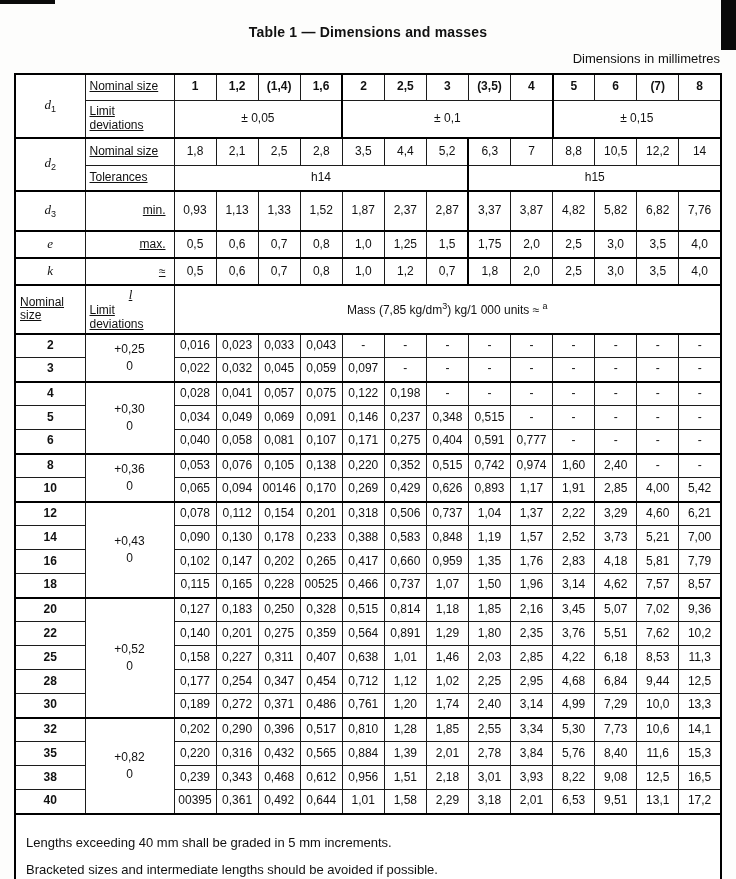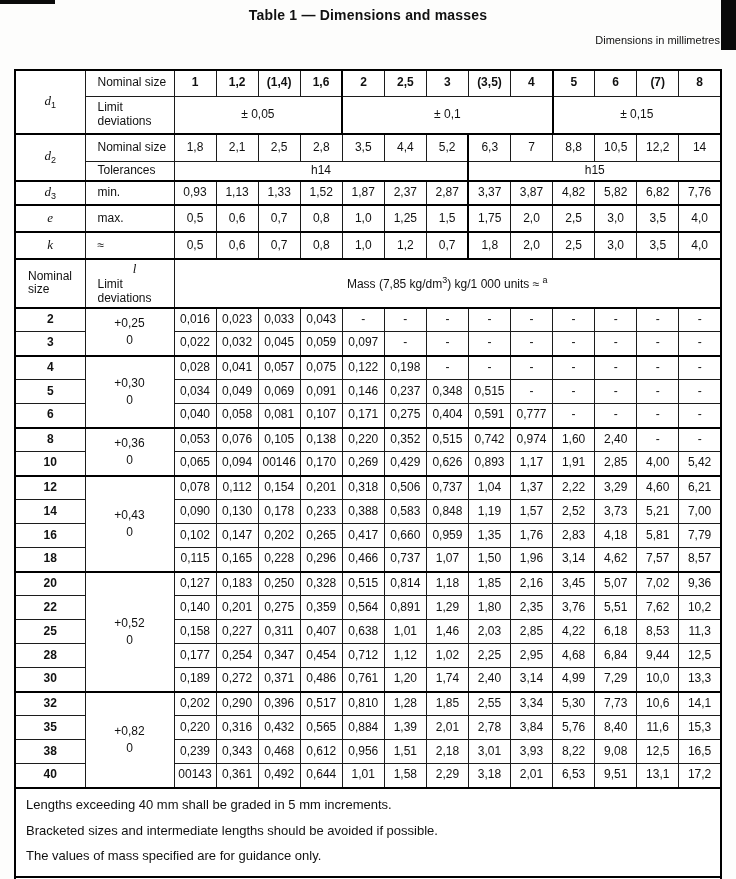--- a/index.html
+++ b/index.html
@@ -7,7 +7,7 @@
     width:736px;height:879px;position:relative;background:#fdfdfc;
     font-family:"Liberation Sans",sans-serif;color:#111;
   }
-  .title{ text-align:center;font-weight:bold;font-size:14px;padding-top:7px;letter-spacing:.2px;}
+  .title{ text-align:center;font-weight:bold;font-size:14px;padding-top:24px;letter-spacing:.2px;}
   .units{ text-align:right;font-size:11px;margin:11px 16px 23px 0;}
   table.t{
     border-collapse:collapse;table-layout:fixed;width:708px;margin-left:14px;

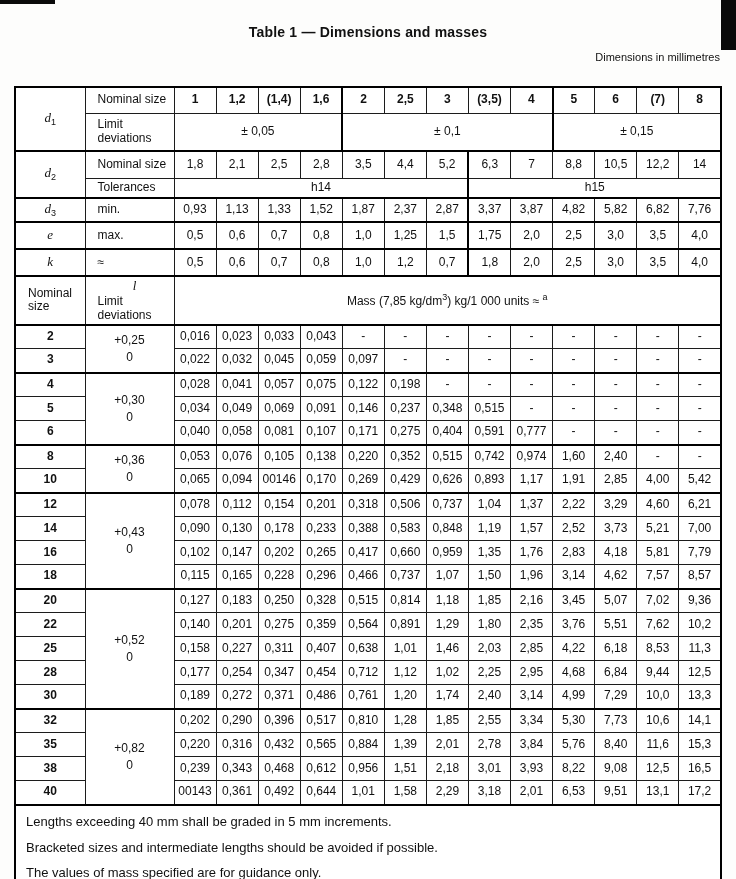--- a/index.html
+++ b/index.html
@@ -8,7 +8,7 @@
     font-family:"Liberation Sans",sans-serif;color:#111;
   }
   .title{ text-align:center;font-weight:bold;font-size:14px;padding-top:24px;letter-spacing:.2px;}
-  .units{ text-align:right;font-size:11px;margin:11px 16px 23px 0;}
+  .units{ text-align:right;font-size:13px;margin:11px 16px 7px 0;}
   table.t{
     border-collapse:collapse;table-layout:fixed;width:708px;margin-left:14px;
     border:2px solid #000;background:#fff;

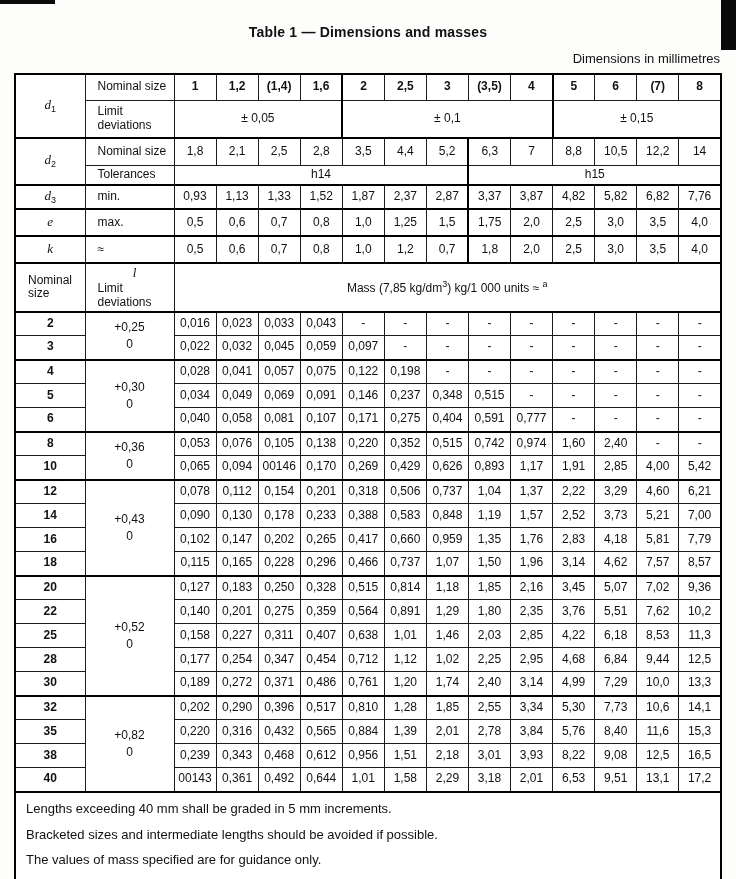--- a/index.html
+++ b/index.html
@@ -17,7 +17,7 @@
     border:1px solid #1c1c1c;font-size:12px;text-align:center;vertical-align:middle;
     padding:1px 2px;overflow:hidden;line-height:1.15;
   }
-  .lbl{text-align:left;padding-left:12px;}
+  .lbl{text-align:left;padding-left:4px;text-decoration:underline;}
   .right{text-align:left;padding-right:8px;}
   .sym{font-family:"Liberation Serif",serif;font-style:italic;font-size:13px;}
   sub{font-size:9px;}

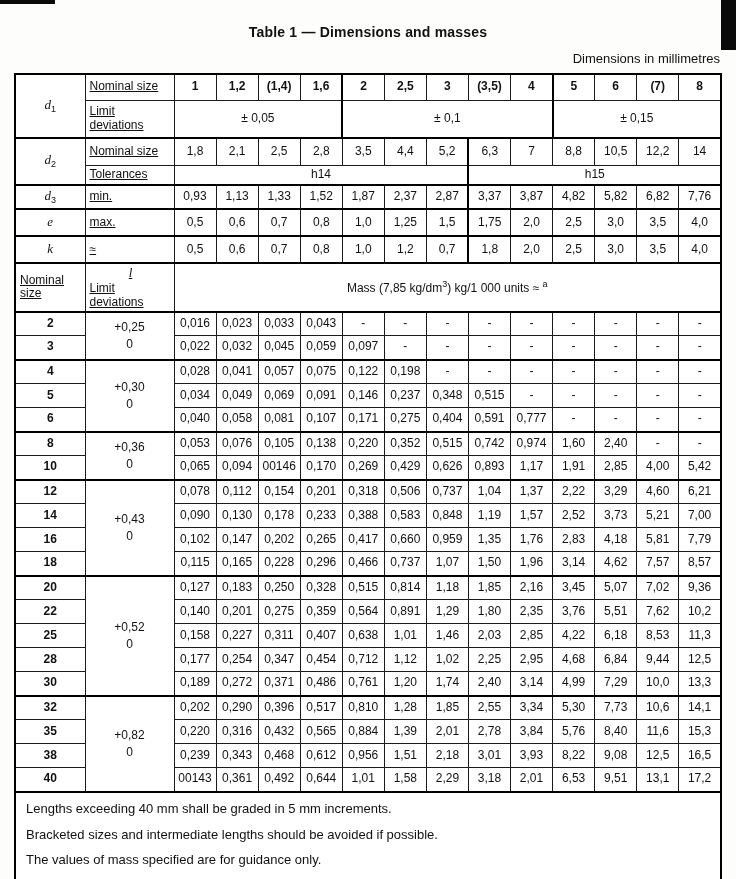--- a/index.html
+++ b/index.html
@@ -27,7 +27,7 @@
   .bl2{border-left:2px solid #000;}
   tr.sep>td{border-top:2px solid #000;}
   tr.r-nom1{height:26px;} tr.r-dev1{height:38px;} tr.r-nom2{height:27px;}
-  tr.r-tol{height:20px;} tr.r-d3{height:24px;} tr.r-e{height:27px;} tr.r-k{height:27px;}
+  tr.r-tol{height:26px;} tr.r-d3{height:24px;} tr.r-e{height:27px;} tr.r-k{height:27px;}
   tr.r-sect{height:34px;} tr.r-mass{height:24px;}
   .dev{line-height:1.35;text-align:center;}
   .sect-mass{font-size:12px;}

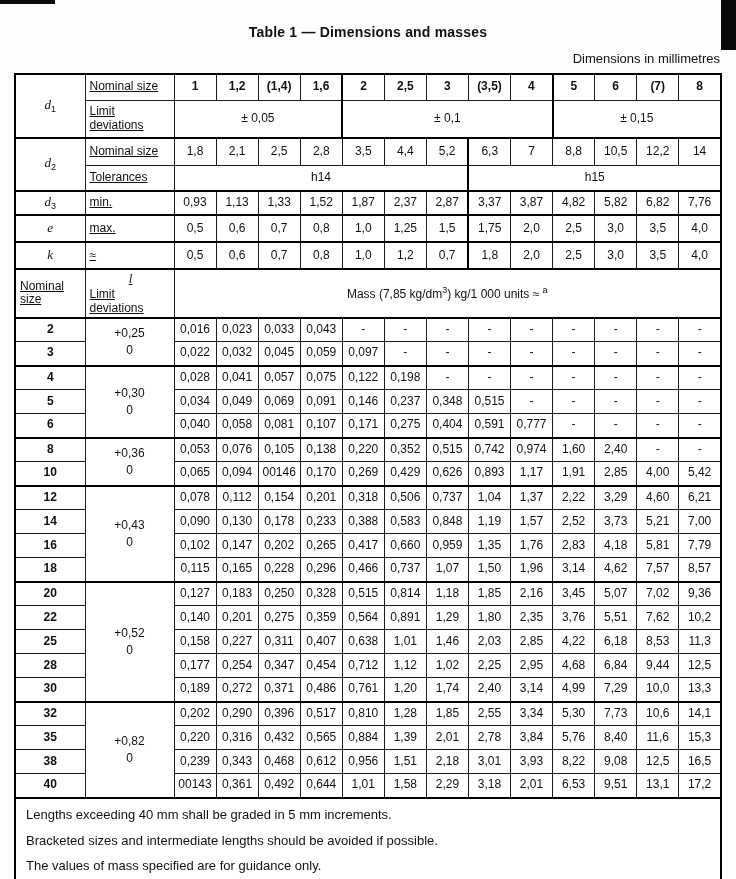--- a/index.html
+++ b/index.html
@@ -27,7 +27,7 @@
   .bl2{border-left:2px solid #000;}
   tr.sep>td{border-top:2px solid #000;}
   tr.r-nom1{height:26px;} tr.r-dev1{height:38px;} tr.r-nom2{height:27px;}
-  tr.r-tol{height:26px;} tr.r-d3{height:24px;} tr.r-e{height:27px;} tr.r-k{height:27px;}
+  tr.r-tol{height:26px;} tr.r-d3{height:40px;} tr.r-e{height:27px;} tr.r-k{height:27px;}
   tr.r-sect{height:34px;} tr.r-mass{height:24px;}
   .dev{line-height:1.35;text-align:center;}
   .sect-mass{font-size:12px;}

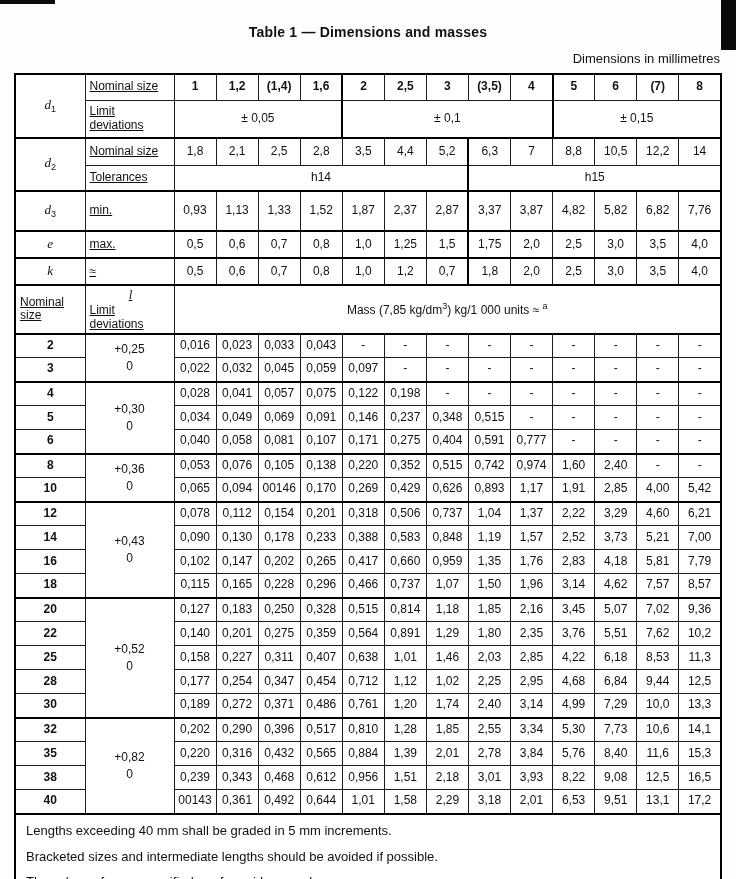--- a/index.html
+++ b/index.html
@@ -18,7 +18,7 @@
     padding:1px 2px;overflow:hidden;line-height:1.15;
   }
   .lbl{text-align:left;padding-left:4px;text-decoration:underline;}
-  .right{text-align:left;padding-right:8px;}
+  .right{text-align:right;padding-right:8px;}
   .sym{font-family:"Liberation Serif",serif;font-style:italic;font-size:13px;}
   sub{font-size:9px;}
   sup{font-size:9px;}

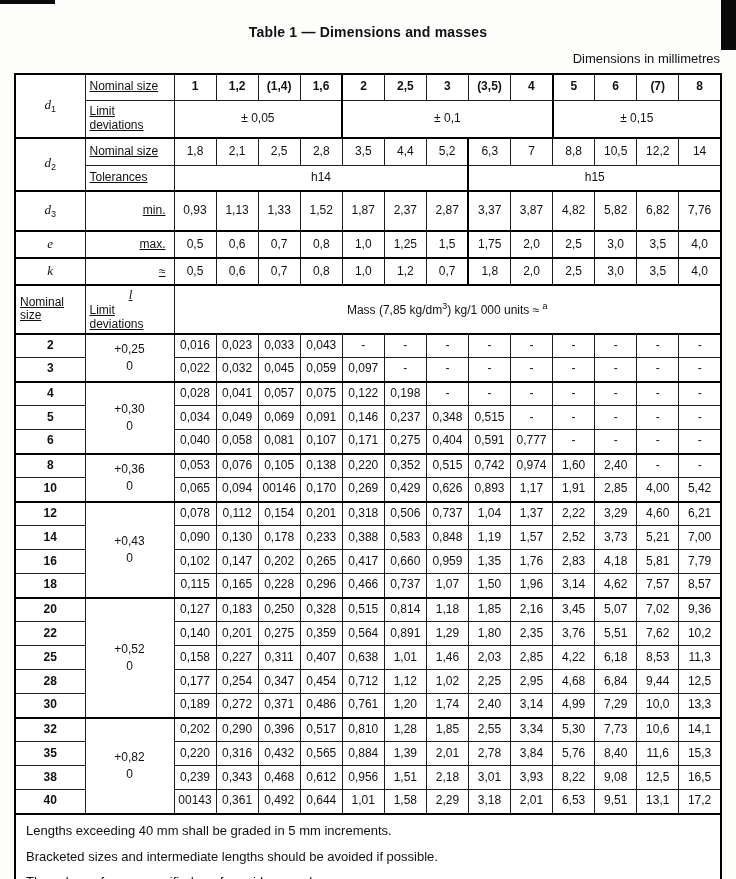--- a/index.html
+++ b/index.html
@@ -326,7 +326,7 @@
         <td>0,115</td>
         <td>0,165</td>
         <td>0,228</td>
-        <td>0,296</td>
+        <td>00525</td>
         <td>0,466</td>
         <td>0,737</td>
         <td>1,07</td>

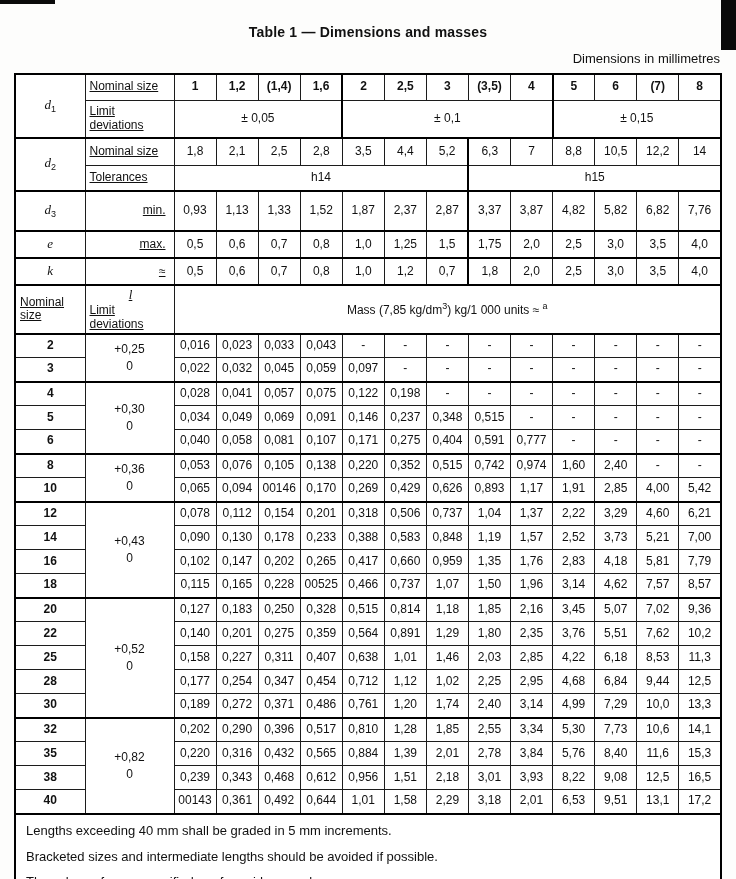--- a/index.html
+++ b/index.html
@@ -469,7 +469,7 @@
       </tr>
       <tr class="r-mass">
         <td class="size">40</td>
-        <td>00143</td>
+        <td>00395</td>
         <td>0,361</td>
         <td>0,492</td>
         <td>0,644</td>

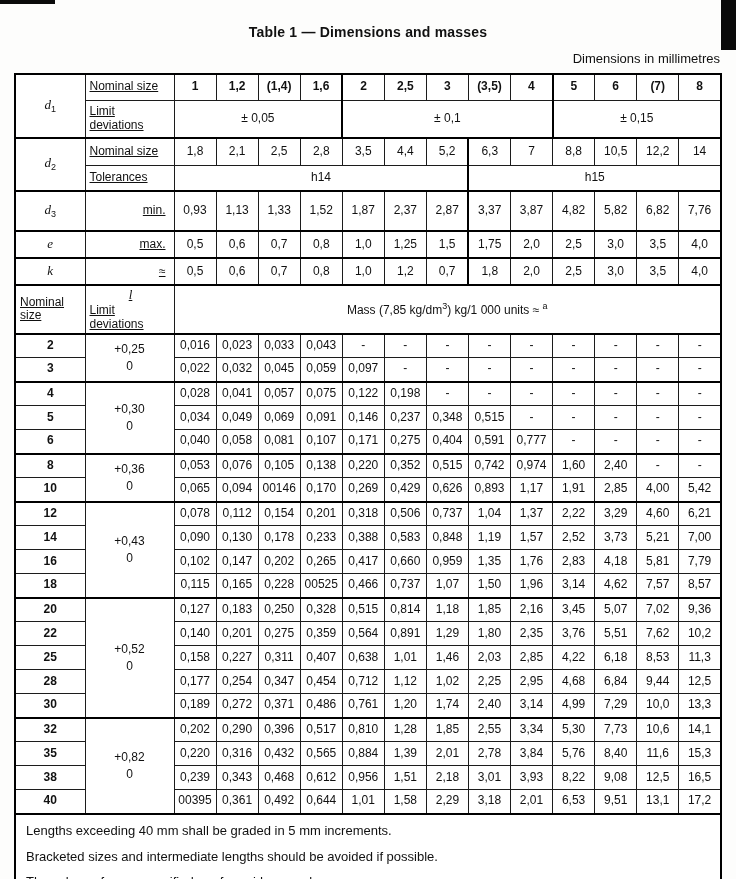--- a/index.html
+++ b/index.html
@@ -34,7 +34,7 @@
   .lsym{text-align:center;line-height:1;padding-top:1px;}
   .ldev{text-align:left;margin-top:3px;}
   td.notes{text-align:left;font-size:13px;padding:9px 10px 1px 10px;}
-  td.notes p{margin:0 0 11px 0;}
+  td.notes p{margin:12px 0 11px 0;}
   td.footnote{text-align:left;font-size:11px;padding:4px 10px;height:18px;}
   .artifact{position:absolute;background:#0a0a0a;}
 </style>

